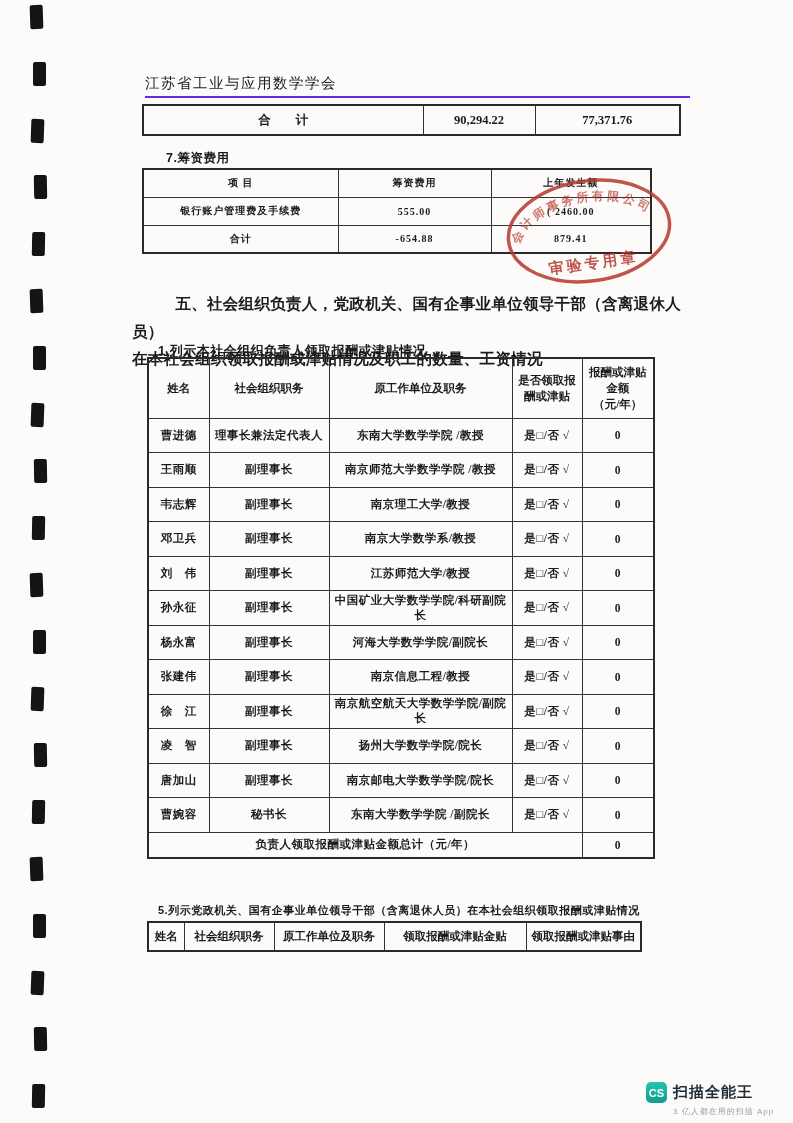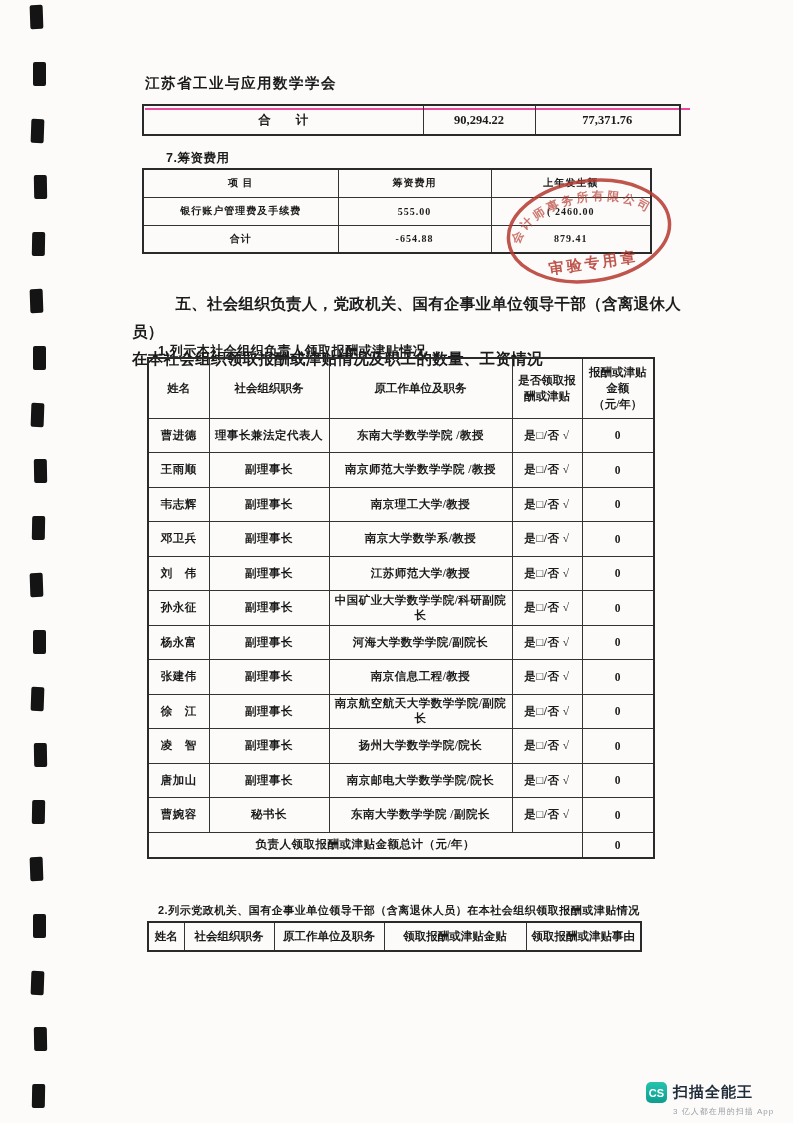--- a/index.html
+++ b/index.html
@@ -23,8 +23,8 @@
   
   .org-title {
     position:absolute; left:145px; top:74px; width:545px;
-    font-size:14.5px; font-weight:bold; letter-spacing:1.5px;
-    border-bottom:2px solid #ec4899; padding-bottom:15px;
+    font-size:14.5px; font-weight:normal; letter-spacing:1.5px;
+    border-bottom:2px solid #6d28d9; padding-bottom:3px;
   }
   table { border-collapse:collapse; table-layout:fixed; }
   td, th {

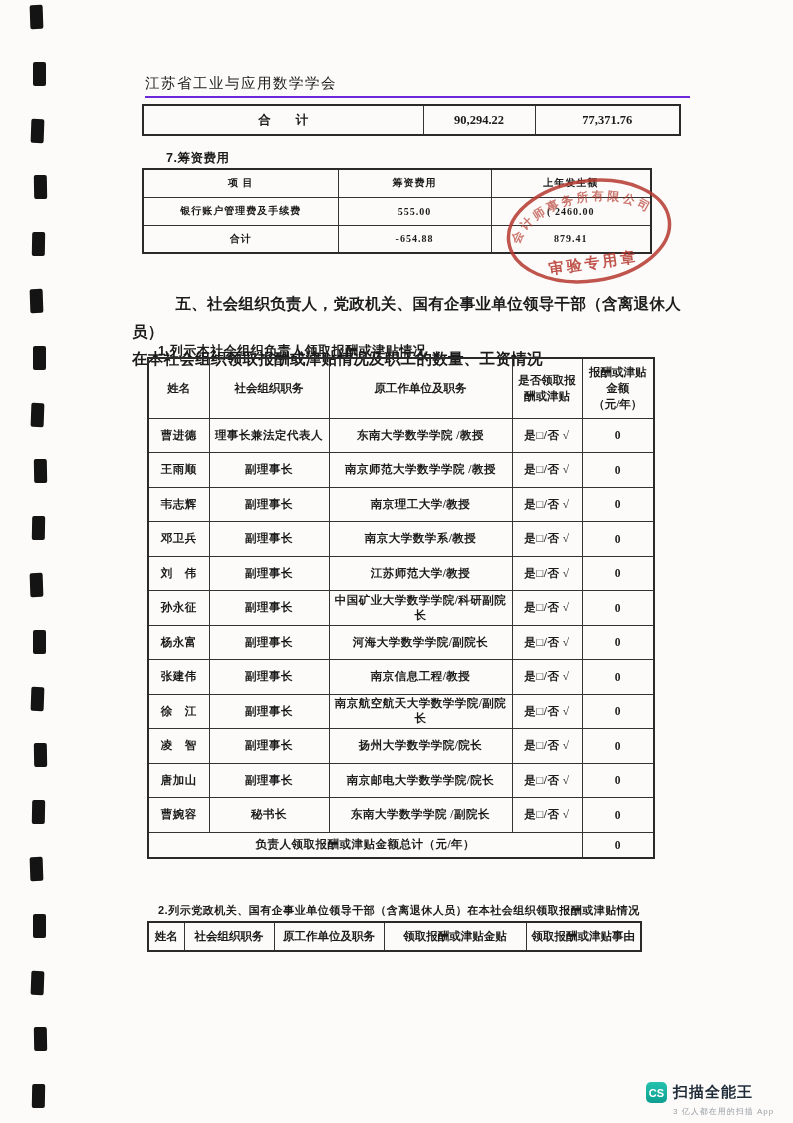--- a/index.html
+++ b/index.html
@@ -280,7 +280,7 @@
     </tfoot>
   </table>
 
-  <div class="sec-title" id="officials-title">2.列示党政机关、国有企事业单位领导干部（含离退休人员）在本社会组织领取报酬或津贴情况</div>
+  <div class="sec-title" id="officials-title">5.列示党政机关、国有企事业单位领导干部（含离退休人员）在本社会组织领取报酬或津贴情况</div>
 
   <table class="officials-table">
     <colgroup>

